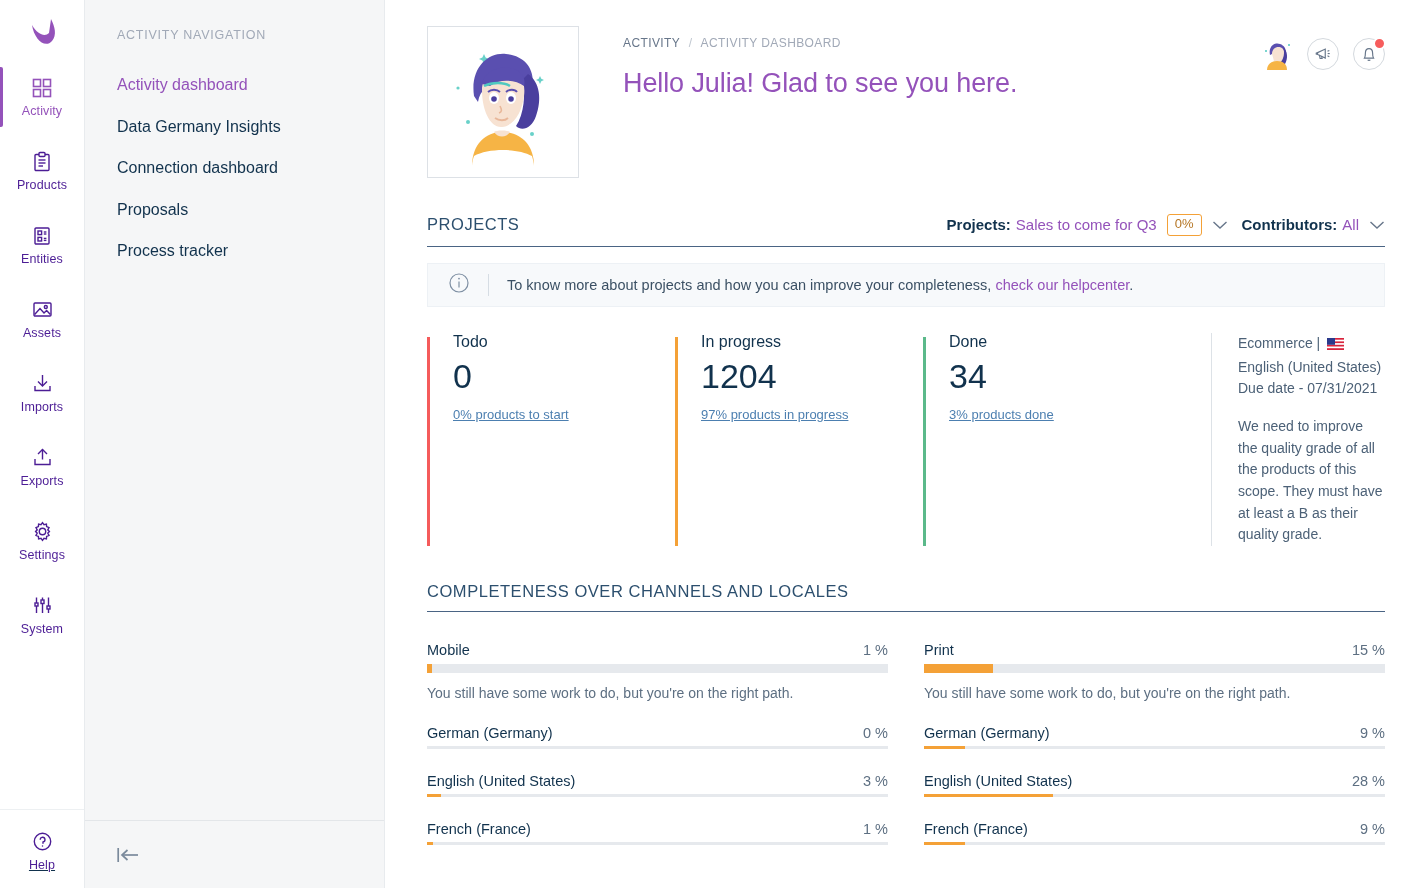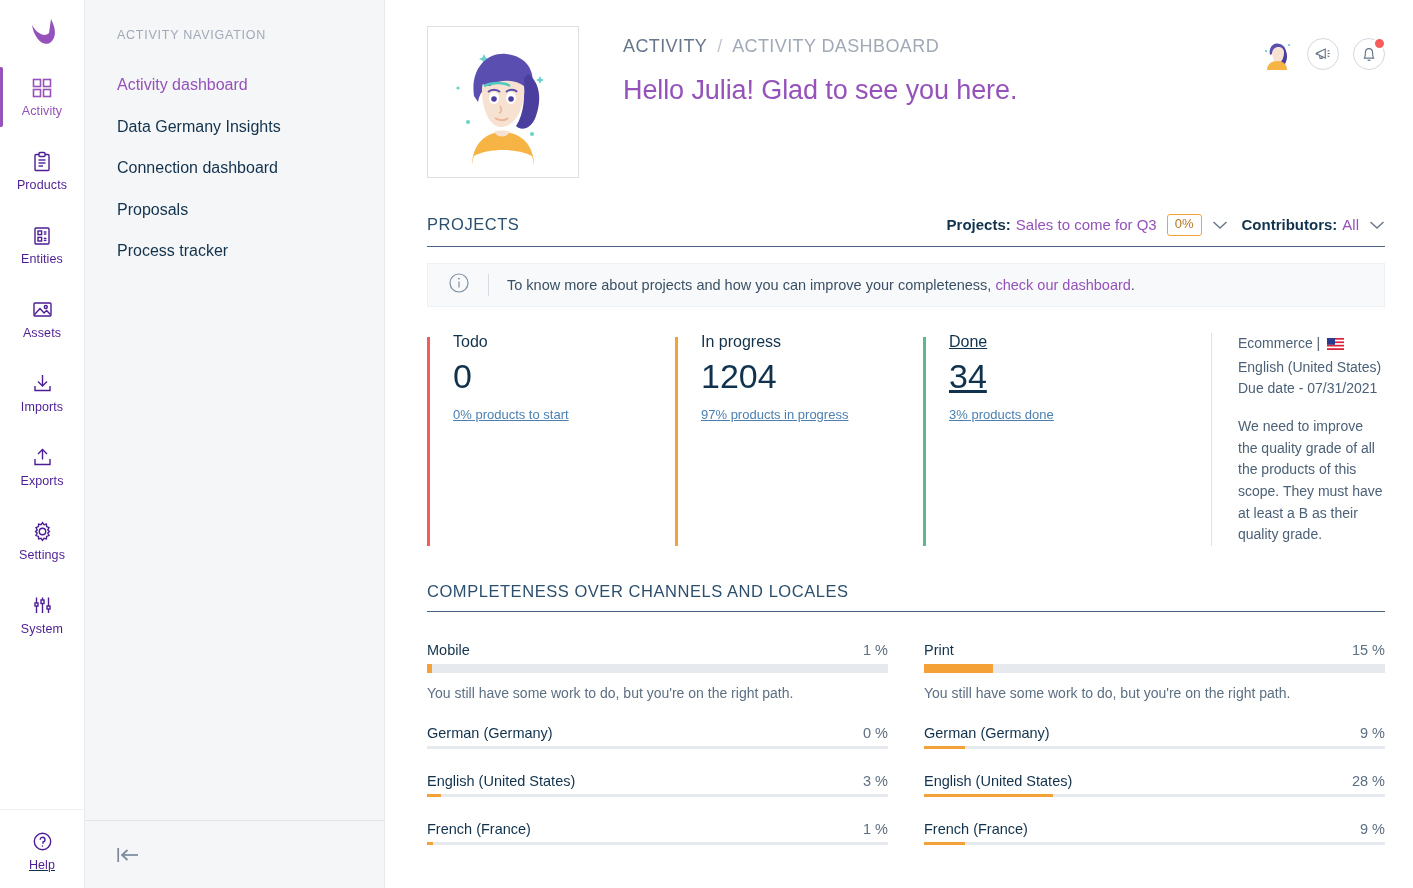--- a/index.html
+++ b/index.html
@@ -74,7 +74,7 @@
     display: flex; align-items: center; justify-content: center; flex: 0 0 152px;
   }
   .hello-block { margin-left: 44px; padding-top: 10px; flex: 1 1 auto; }
-  .breadcrumb { font-size: 18px; letter-spacing: .4px; color: #A1A9B7; }
+  .breadcrumb { font-size: 12px; letter-spacing: .4px; color: #A1A9B7; }
   .breadcrumb .bc-first { color: #67768A; }
   .breadcrumb .bc-sep { margin: 0 5px; color: #BFC6CF; }
   .hello-title {

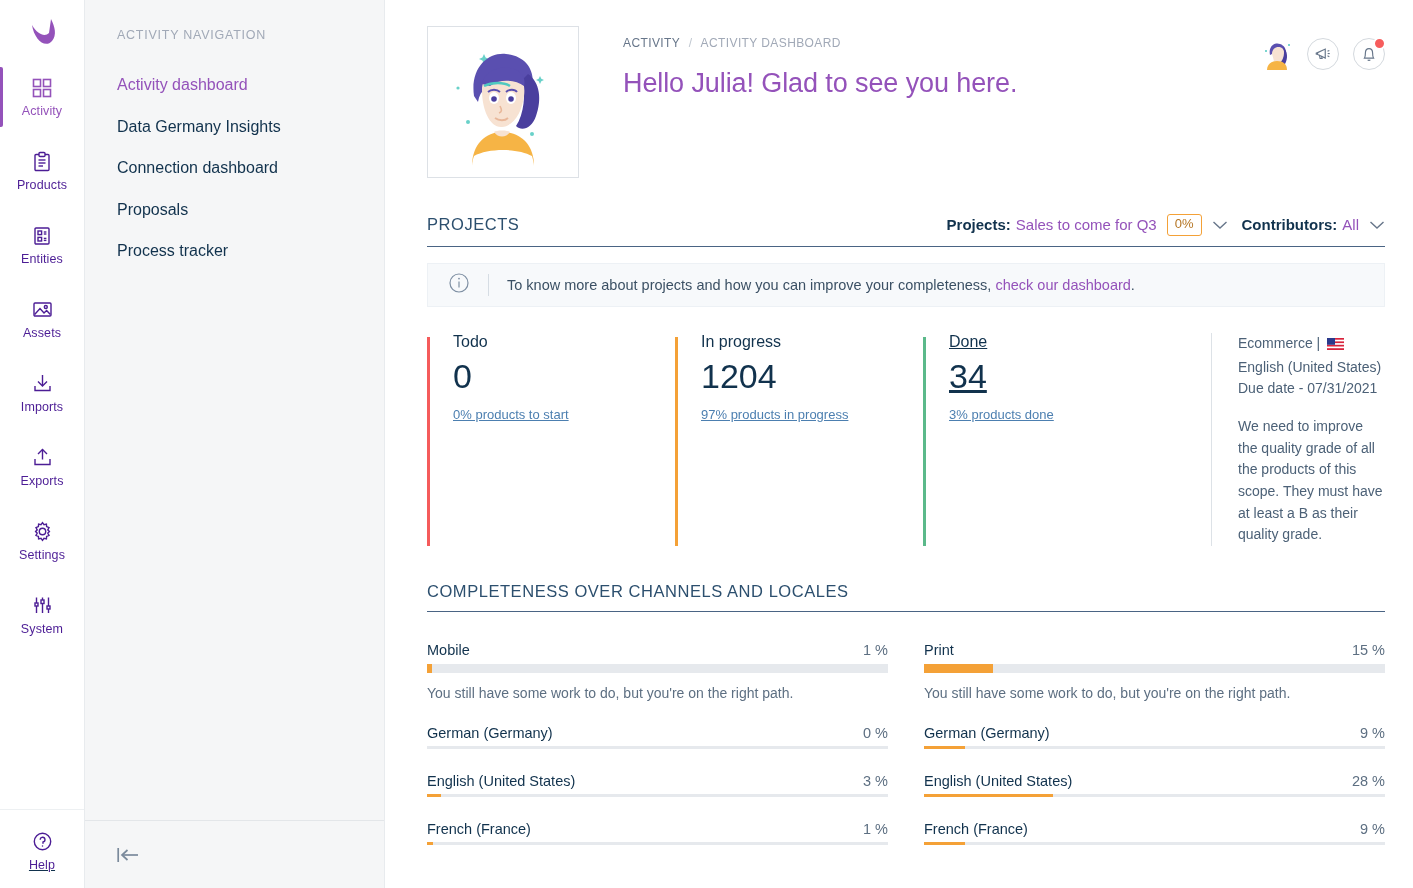--- a/index.html
+++ b/index.html
@@ -407,7 +407,7 @@
           <span class="banner-sep"></span>
           <span class="banner-text">
             <span>To know more about projects and how you can improve your completeness,</span>
-            <a class="banner-link">check our dashboard</a><span>.</span>
+            <a class="banner-link">check our helpcenter</a><span>.</span>
           </span>
         </div>
 

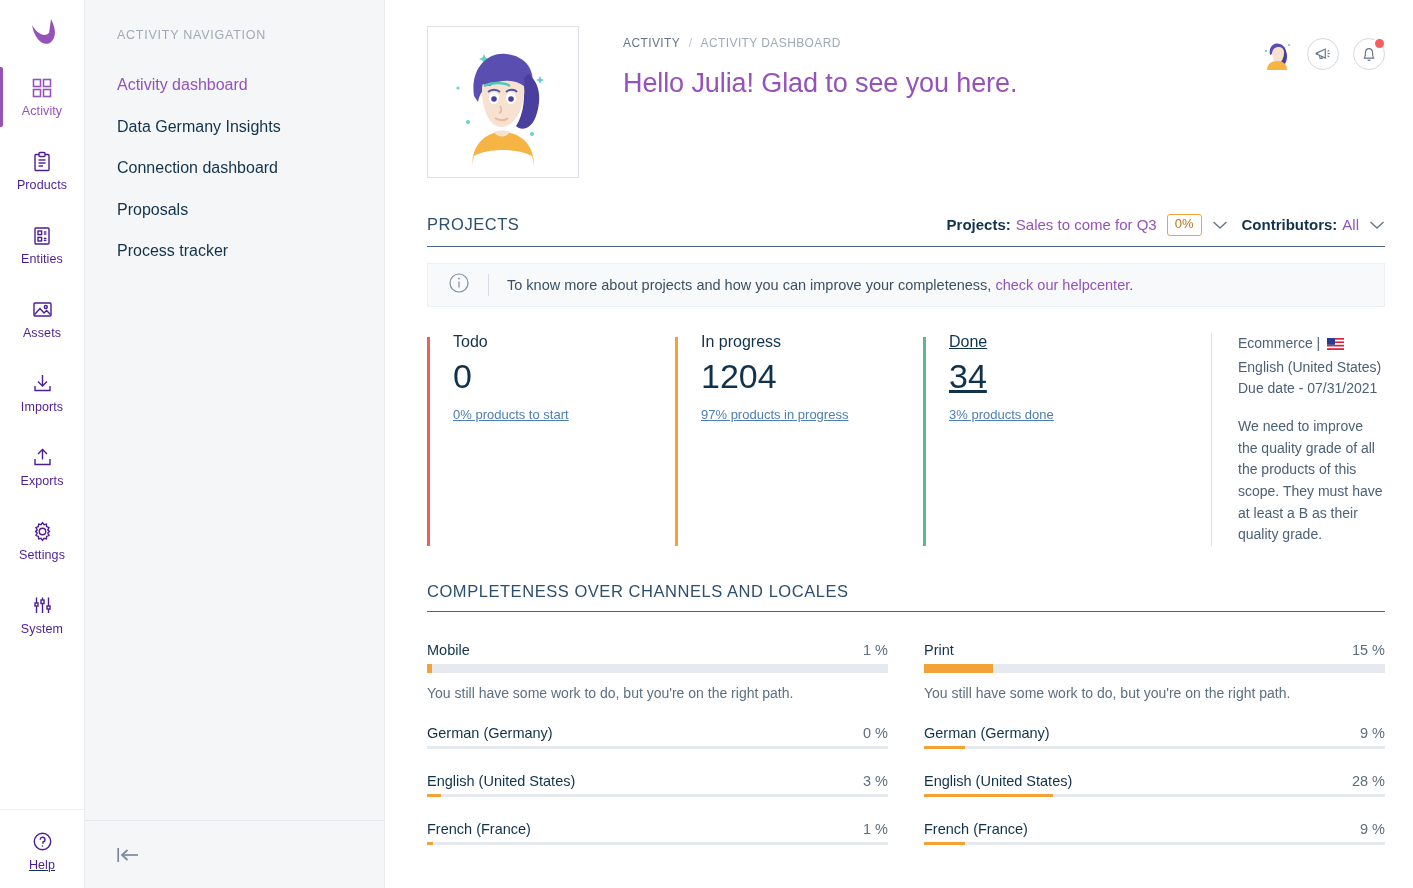--- a/index.html
+++ b/index.html
@@ -129,7 +129,7 @@
   }
   .stat.w1 { width: 248px; }
   .stat.w2 { width: 248px; }
-  .stat.w3 { width: 250px; text-decoration: underline; }
+  .stat.w3 { width: 250px; }
   .stat::before {
     content: ""; position: absolute; left: 0; top: 4px; bottom: 0; width: 2.5px;
   }

